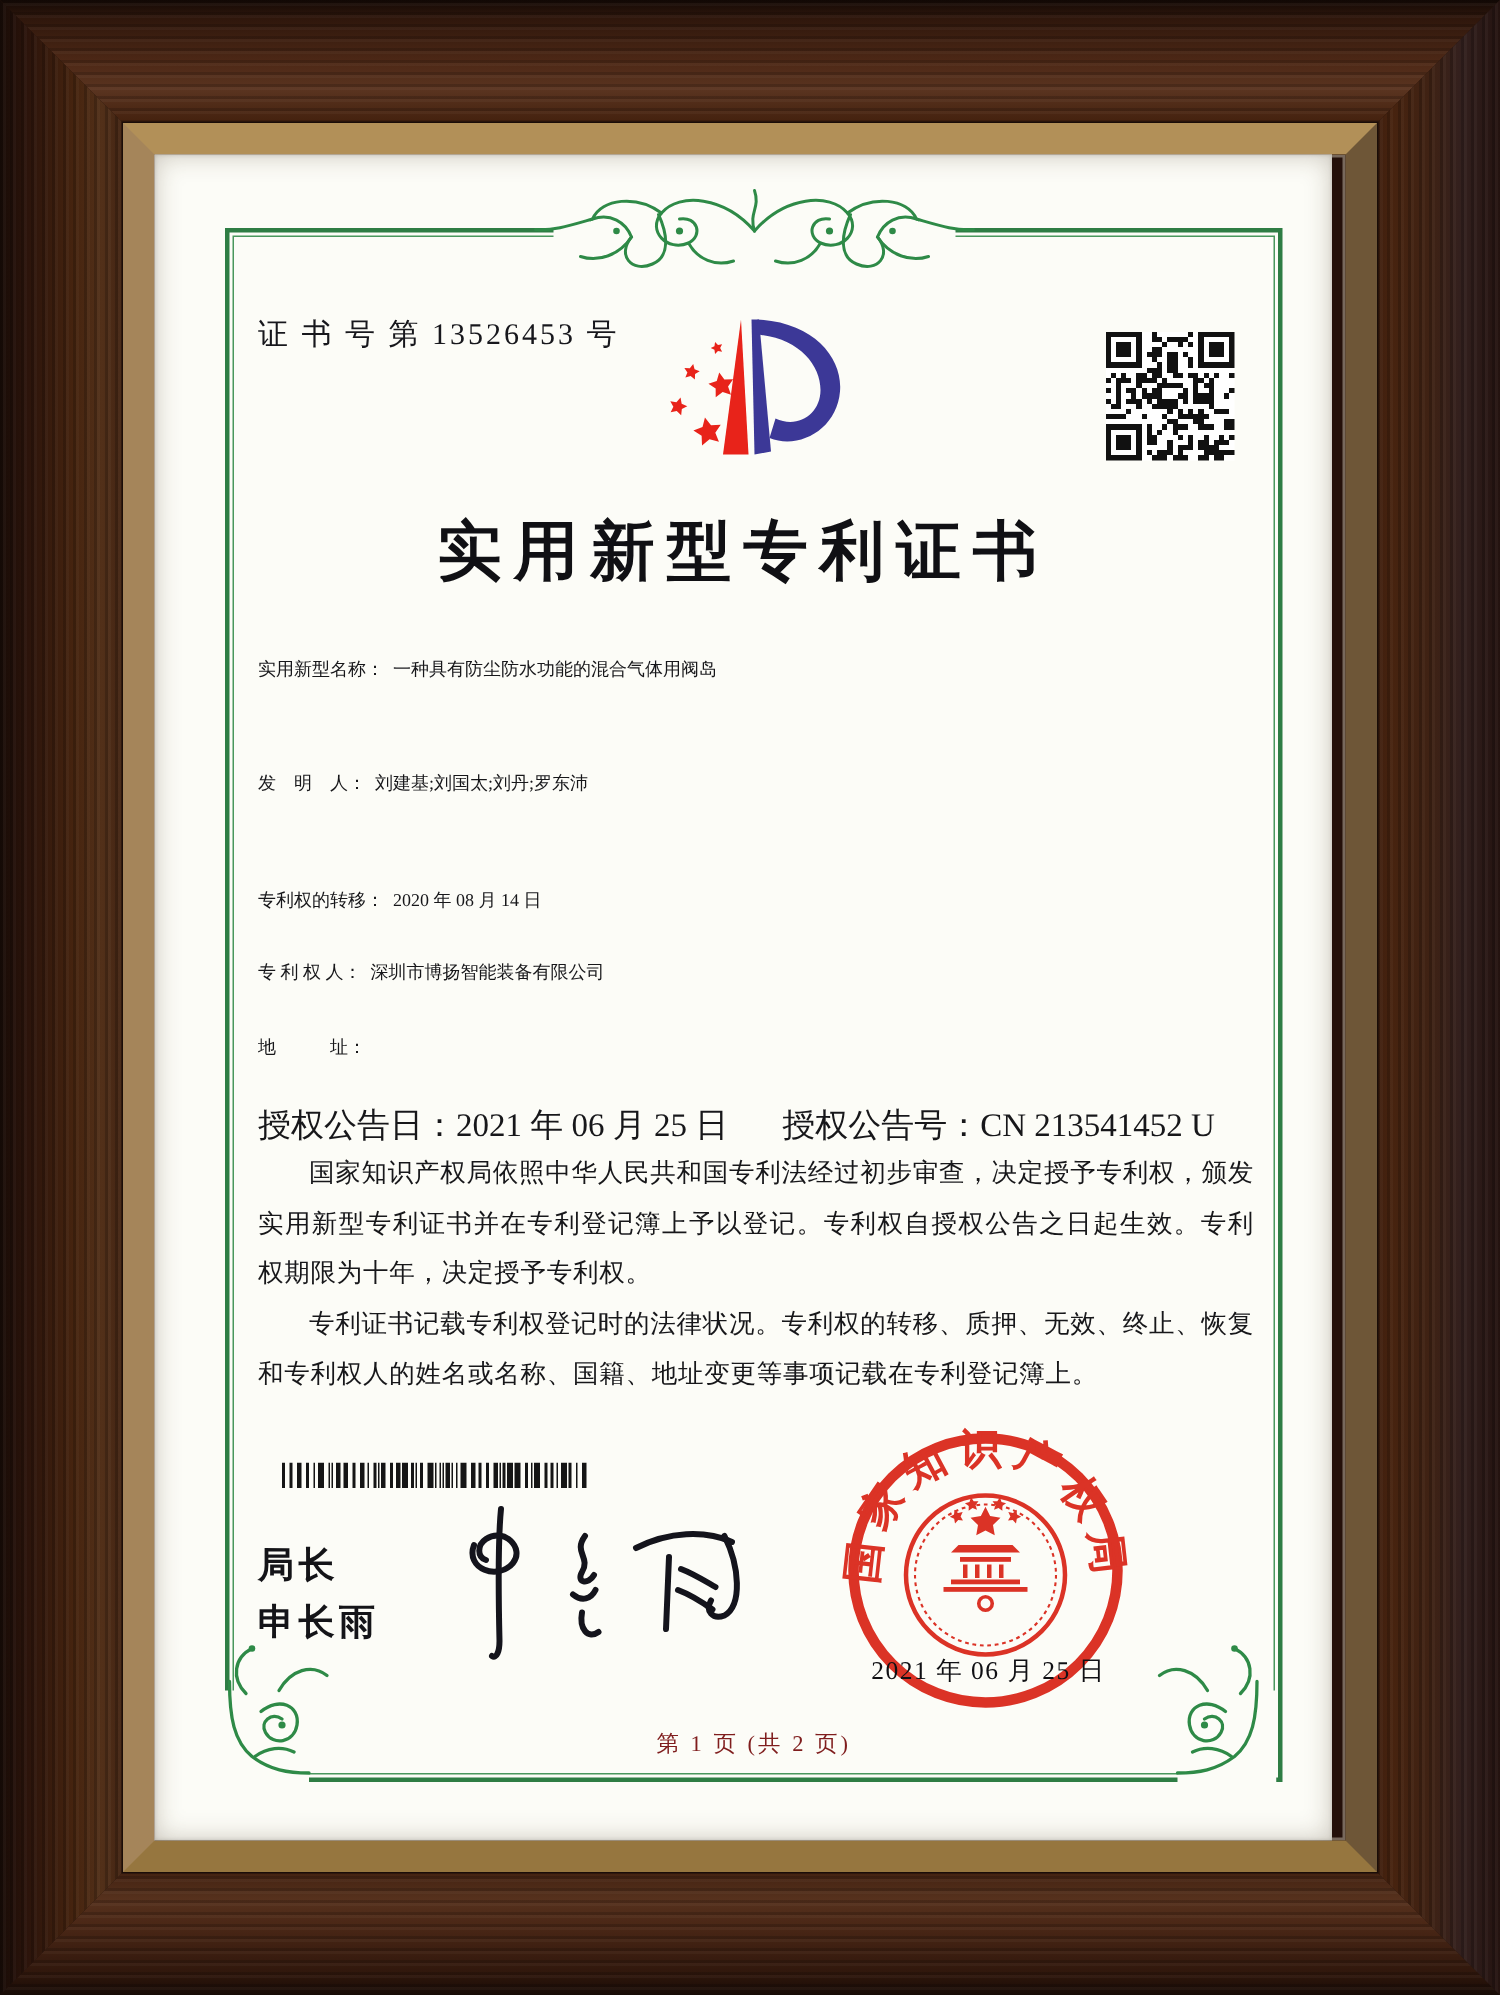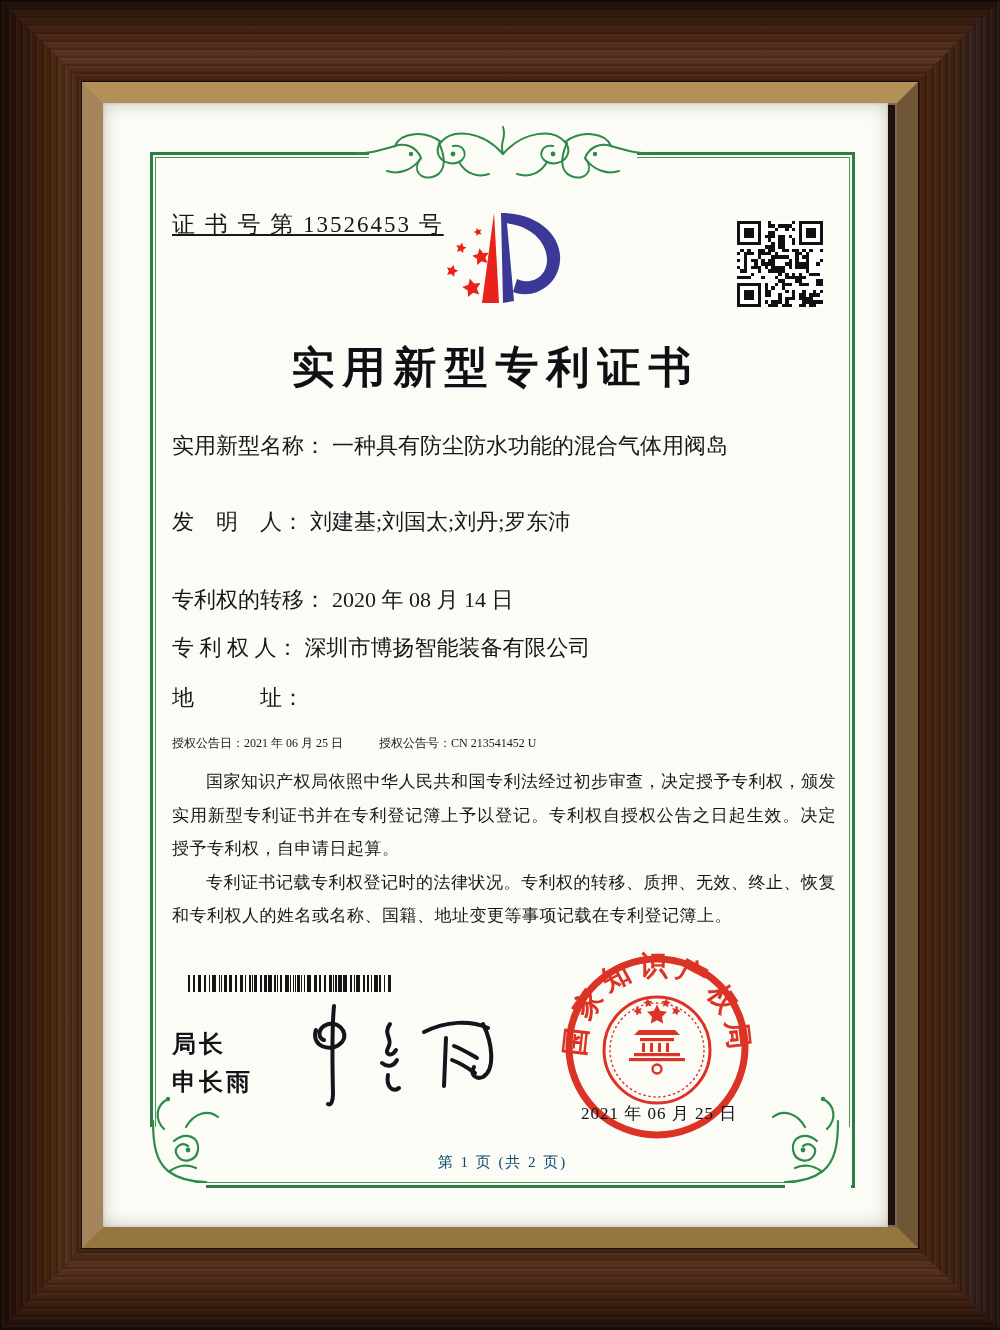--- a/index.html
+++ b/index.html
@@ -42,7 +42,7 @@
   .orn-bl{left:37px;top:966px;}
   .orn-br{left:623px;top:966px;}
   
-  .cert-no{position:absolute;left:69px;top:106px;font-size:23px;letter-spacing:2px;color:#17171c;z-index:3;text-decoration:underline;}
+  .cert-no{position:absolute;left:69px;top:106px;font-size:20px;letter-spacing:2px;color:#17171c;z-index:3;}
   .logo{position:absolute;left:322px;top:88px;z-index:3;}
   .qr{position:absolute;left:634px;top:118px;z-index:3;}
   .title{position:absolute;left:0;top:236px;width:100%;text-align:center;font-size:43px;font-weight:bold;

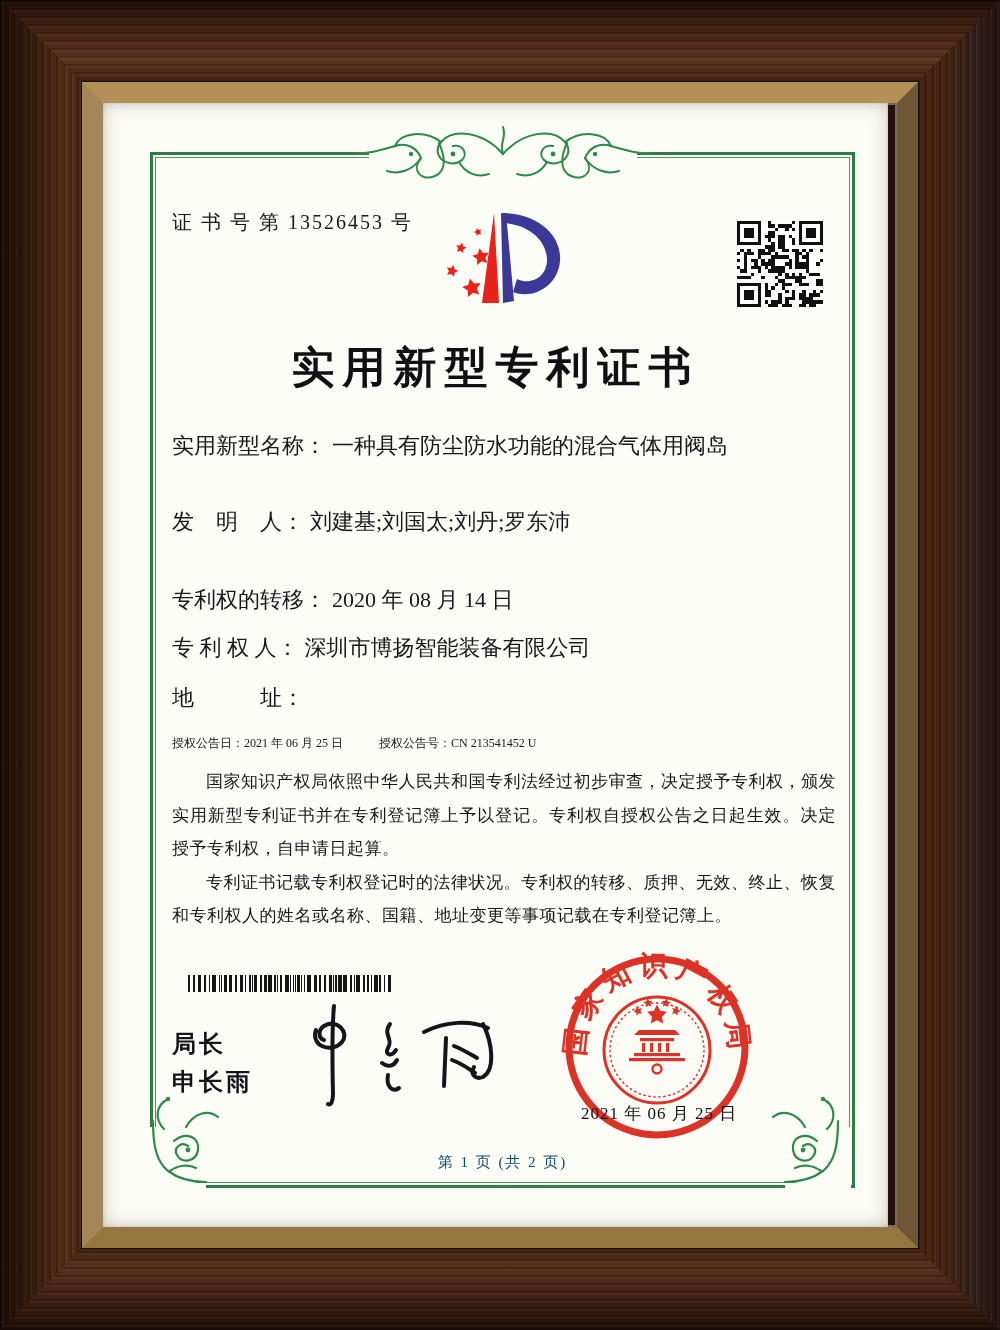--- a/index.html
+++ b/index.html
@@ -47,7 +47,7 @@
   .qr{position:absolute;left:634px;top:118px;z-index:3;}
   .title{position:absolute;left:0;top:236px;width:100%;text-align:center;font-size:43px;font-weight:bold;
     letter-spacing:8px;color:#101014;z-index:3;}
-  .row{position:absolute;left:69px;display:flex;font-size:22px;color:#17171a;z-index:3;line-height:30px;}
+  .row{position:absolute;left:69px;display:flex;font-size:12px;color:#17171a;z-index:3;line-height:30px;}
   .row .lbl{white-space:pre;flex:0 0 auto;}
   .row .val{margin-left:6px;max-width:545px;}
   .r1{top:328px}.r2{top:404px}.r3{top:430px}.r4{top:482px}.r5{top:530px}.r6{top:580px}

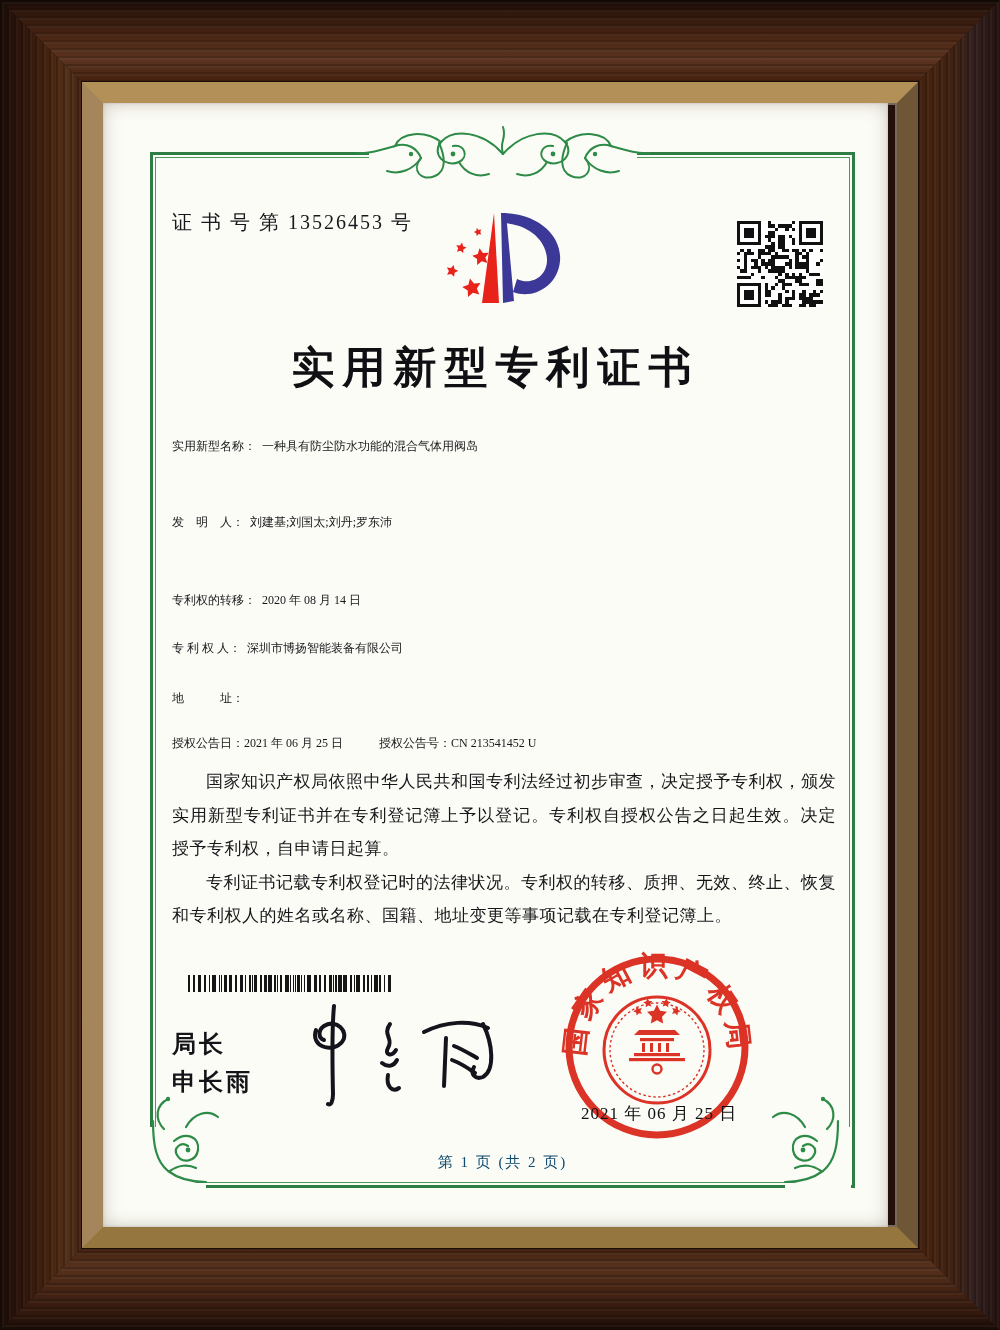--- a/index.html
+++ b/index.html
@@ -51,7 +51,7 @@
   .row .lbl{white-space:pre;flex:0 0 auto;}
   .row .val{margin-left:6px;max-width:545px;}
   .r1{top:328px}.r2{top:404px}.r3{top:430px}.r4{top:482px}.r5{top:530px}.r6{top:580px}
-  .row-grant{position:absolute;left:69px;top:632px;width:668px;display:flex;font-size:12px;color:#17171a;z-index:3;}
+  .row-grant{position:absolute;left:69px;top:632px;width:668px;display:flex;font-size:22px;color:#17171a;z-index:3;}
   .row-grant .g2{margin-left:36px;}
   .paras{position:absolute;left:69px;top:662px;width:664px;z-index:3;}
   .paras p{margin:0;font-size:17px;line-height:33.5px;letter-spacing:.5px;text-indent:2em;

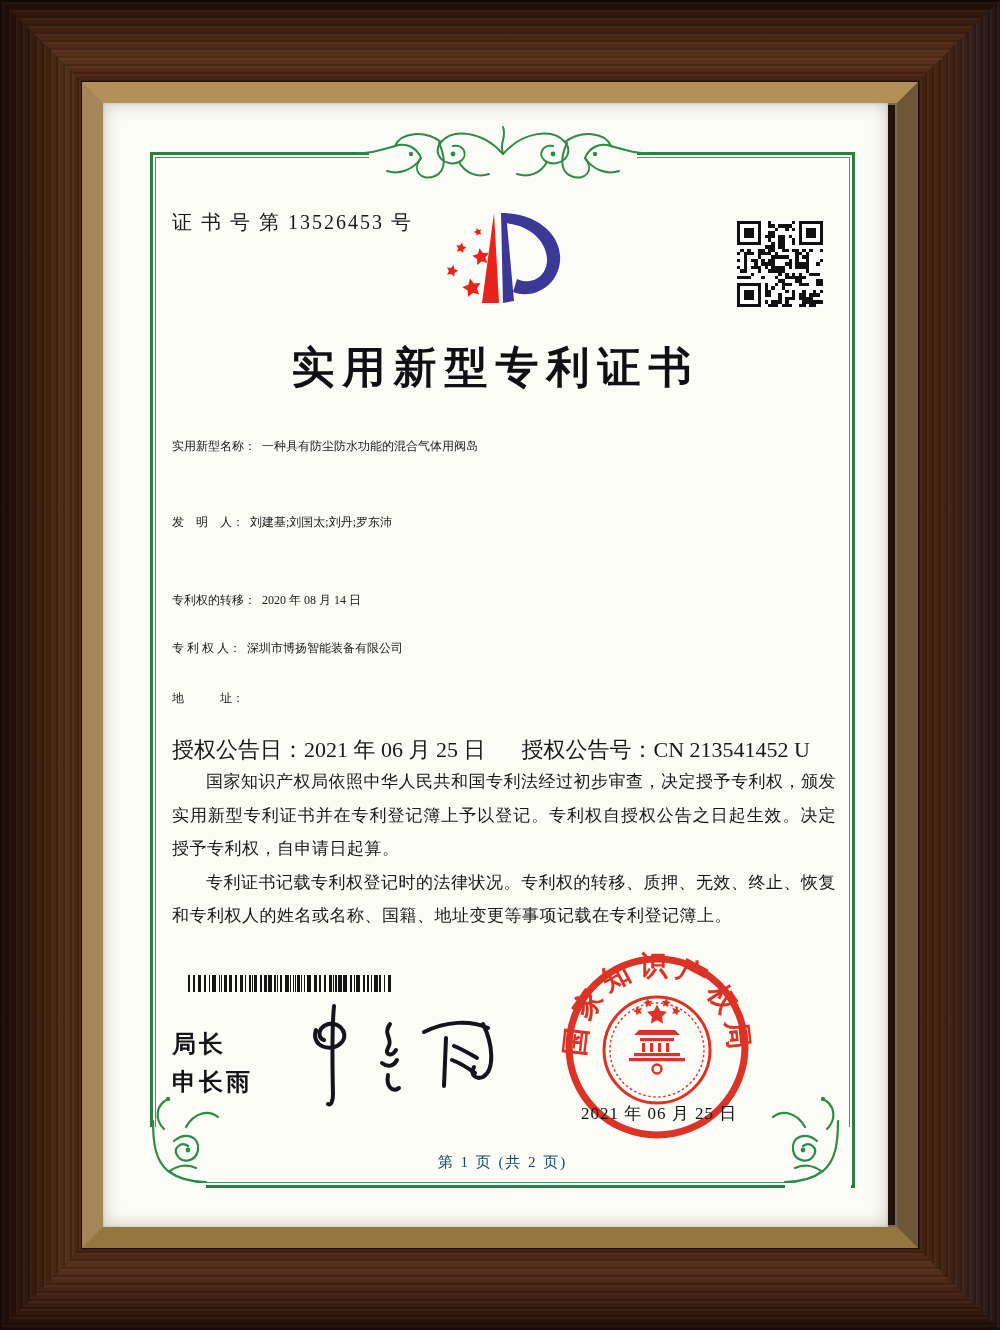--- a/index.html
+++ b/index.html
@@ -400,7 +400,7 @@
     </div>
 
     <div class="paras">
-      <p>国家知识产权局依照中华人民共和国专利法经过初步审查，决定授予专利权，颁发实用新型专利证书并在专利登记簿上予以登记。专利权自授权公告之日起生效。决定授予专利权，自申请日起算。</p>
+      <p>国家知识产权局依照中华人民共和国专利法经过初步审查，决定授予专利权，颁发实用新型专利证书并在专利登记簿上予以登记。专利权自授权公告之日起生效。专利权期限为十年，决定授予专利权。</p>
       <p>专利证书记载专利权登记时的法律状况。专利权的转移、质押、无效、终止、恢复和专利权人的姓名或名称、国籍、地址变更等事项记载在专利登记簿上。</p>
     </div>
 

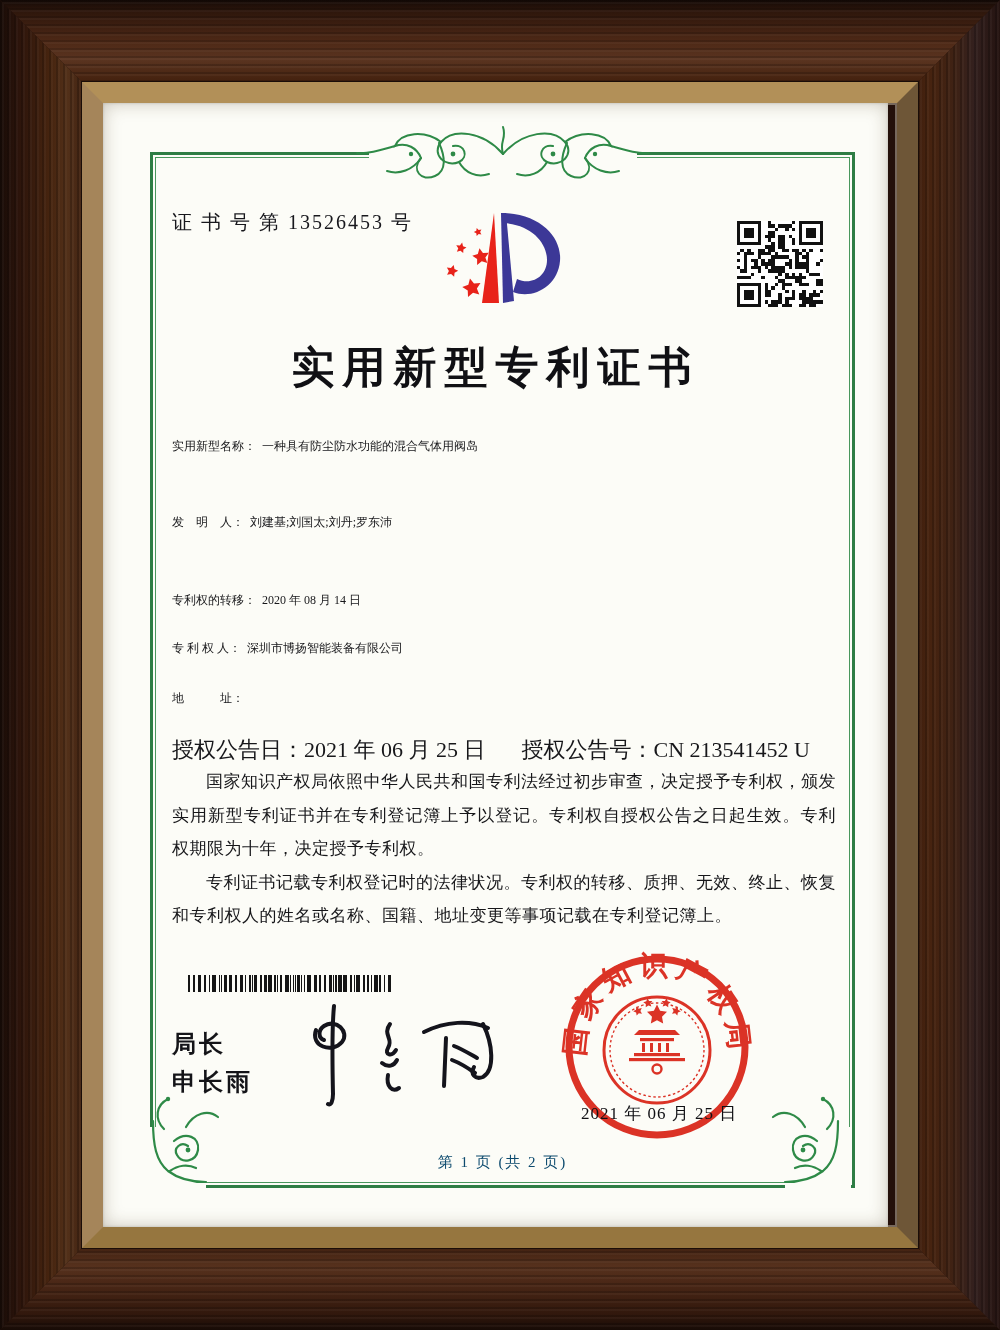--- a/index.html
+++ b/index.html
@@ -65,7 +65,7 @@
   .seal-date{position:absolute;left:468px;top:999px;width:176px;text-align:center;font-size:17px;
     letter-spacing:1px;color:#101014;z-index:5;}
   .footer{position:absolute;left:47px;top:1050px;width:705px;text-align:center;font-size:15px;
-    letter-spacing:2px;color:#0c4a6e;z-index:3;}
+    letter-spacing:2px;color:#7f1d1d;z-index:3;}
   svg{display:block;}
 </style>
 </head>

